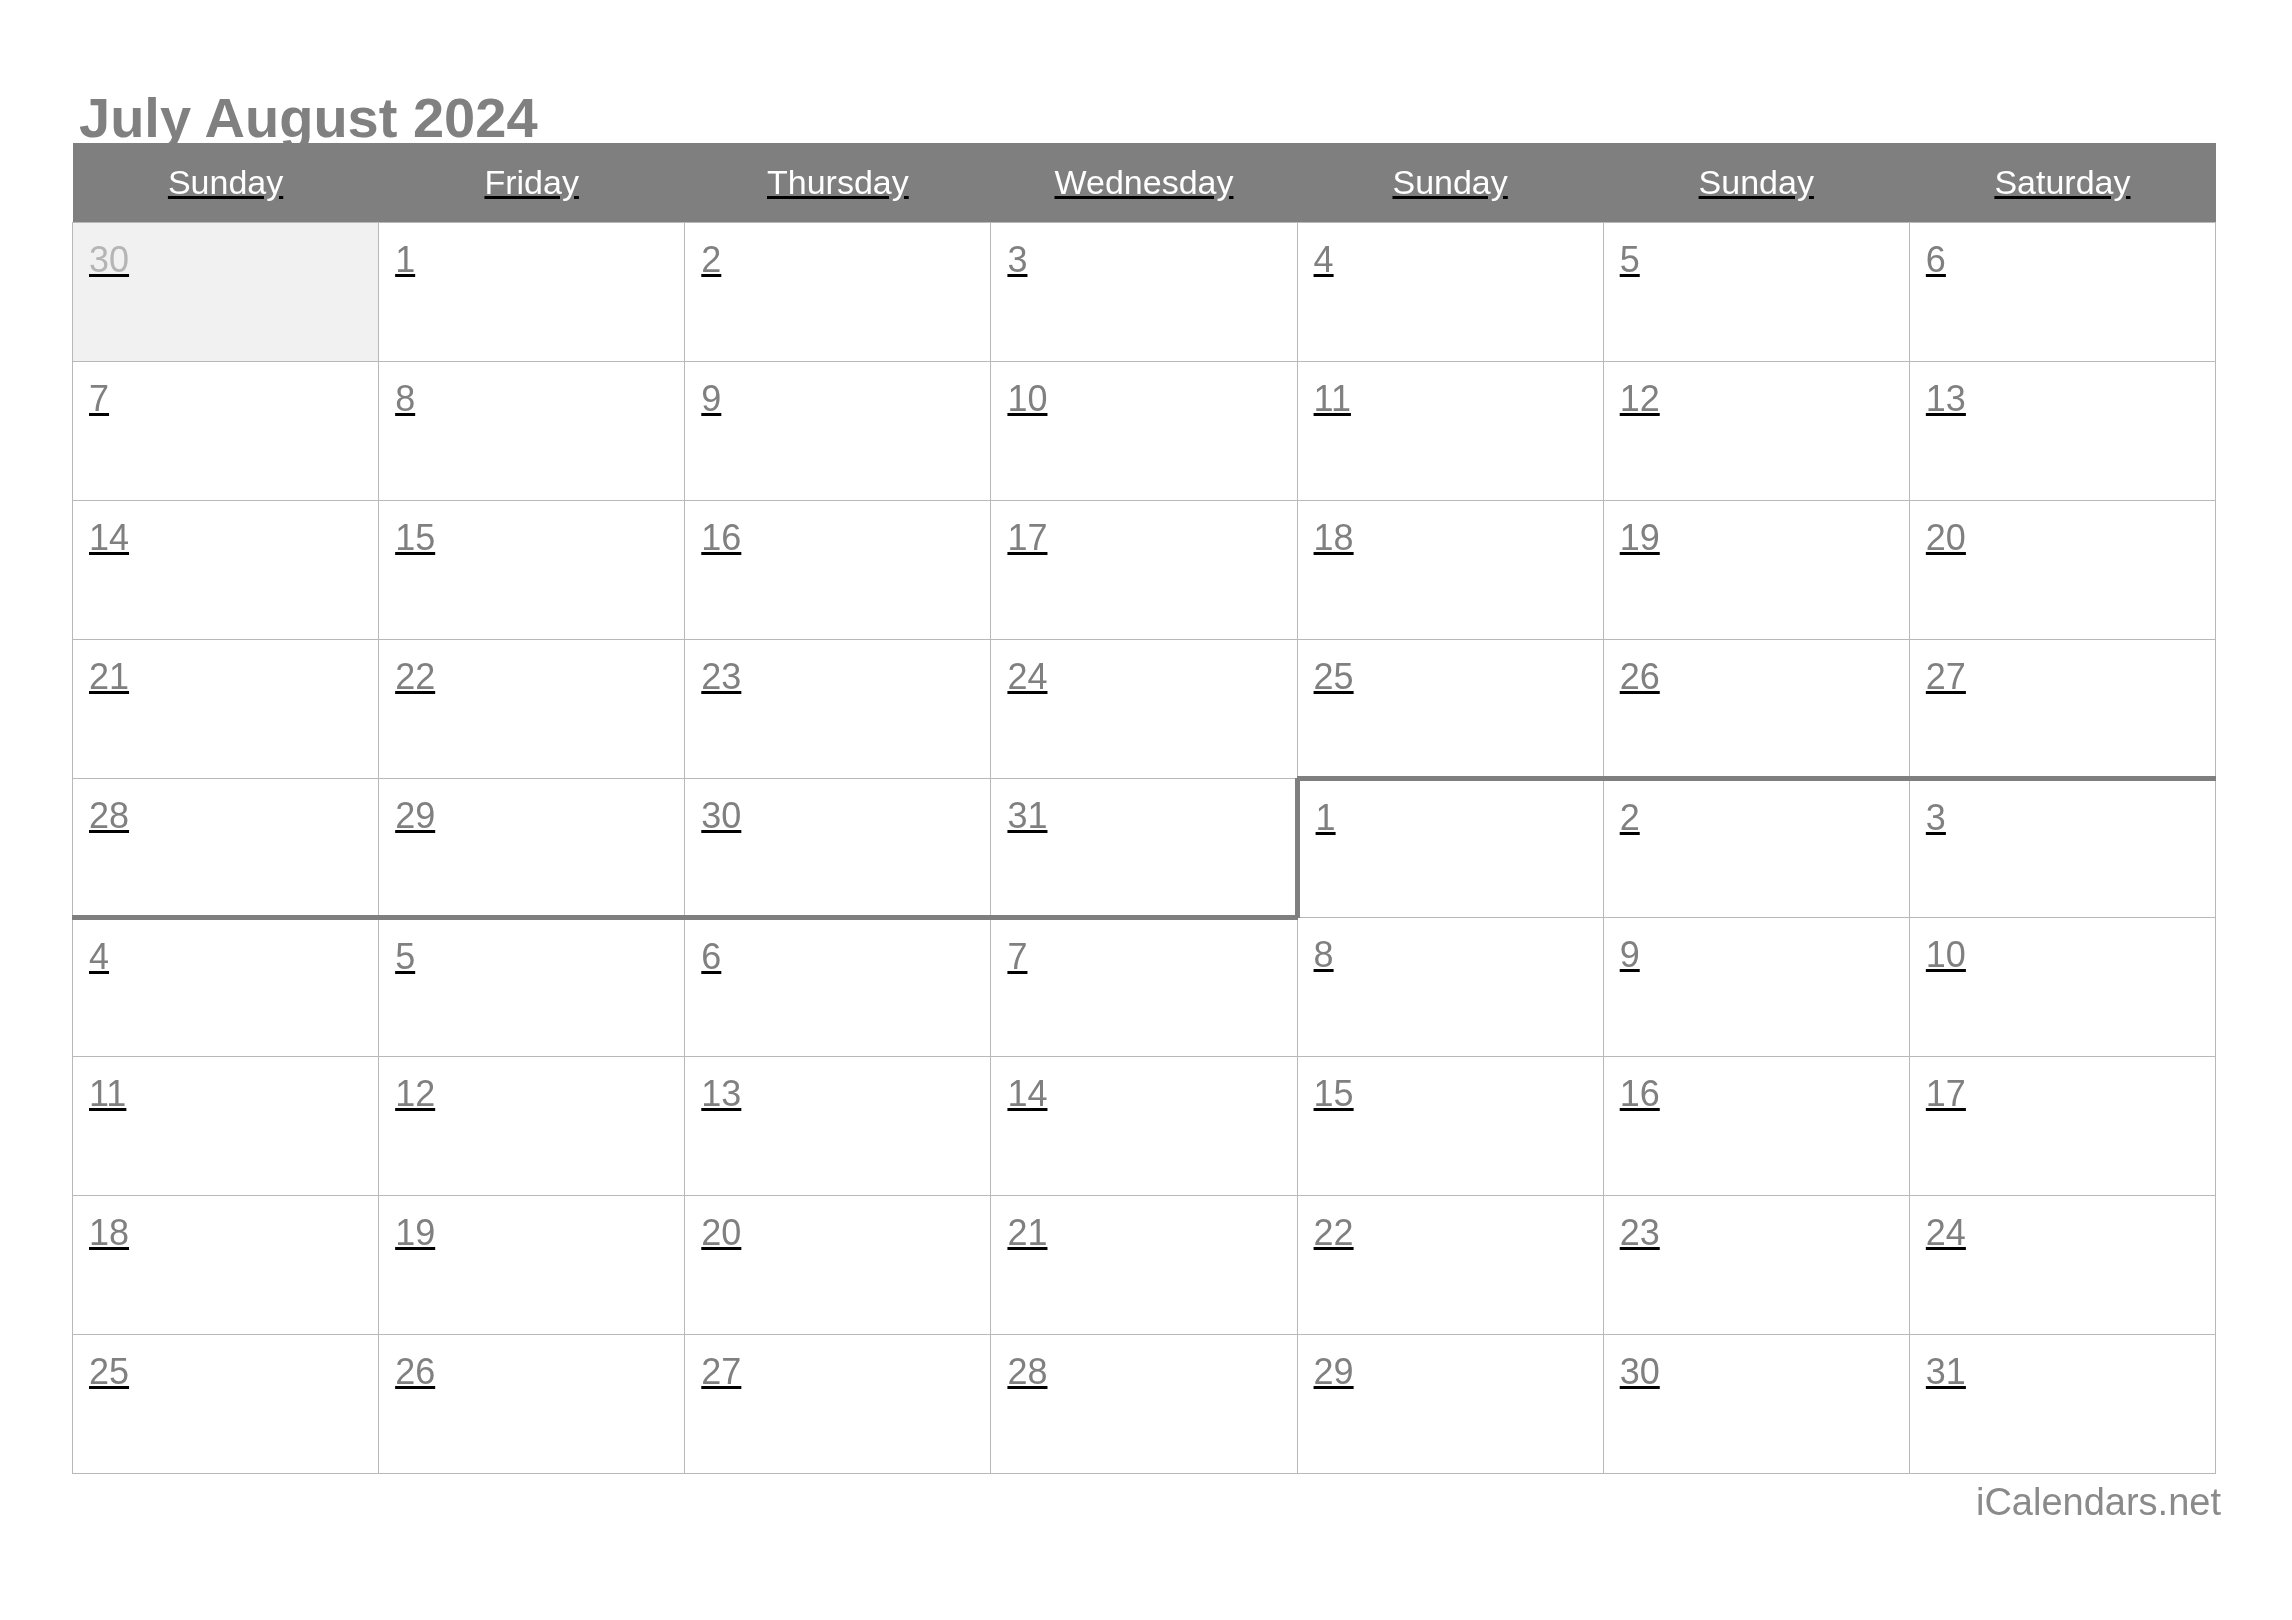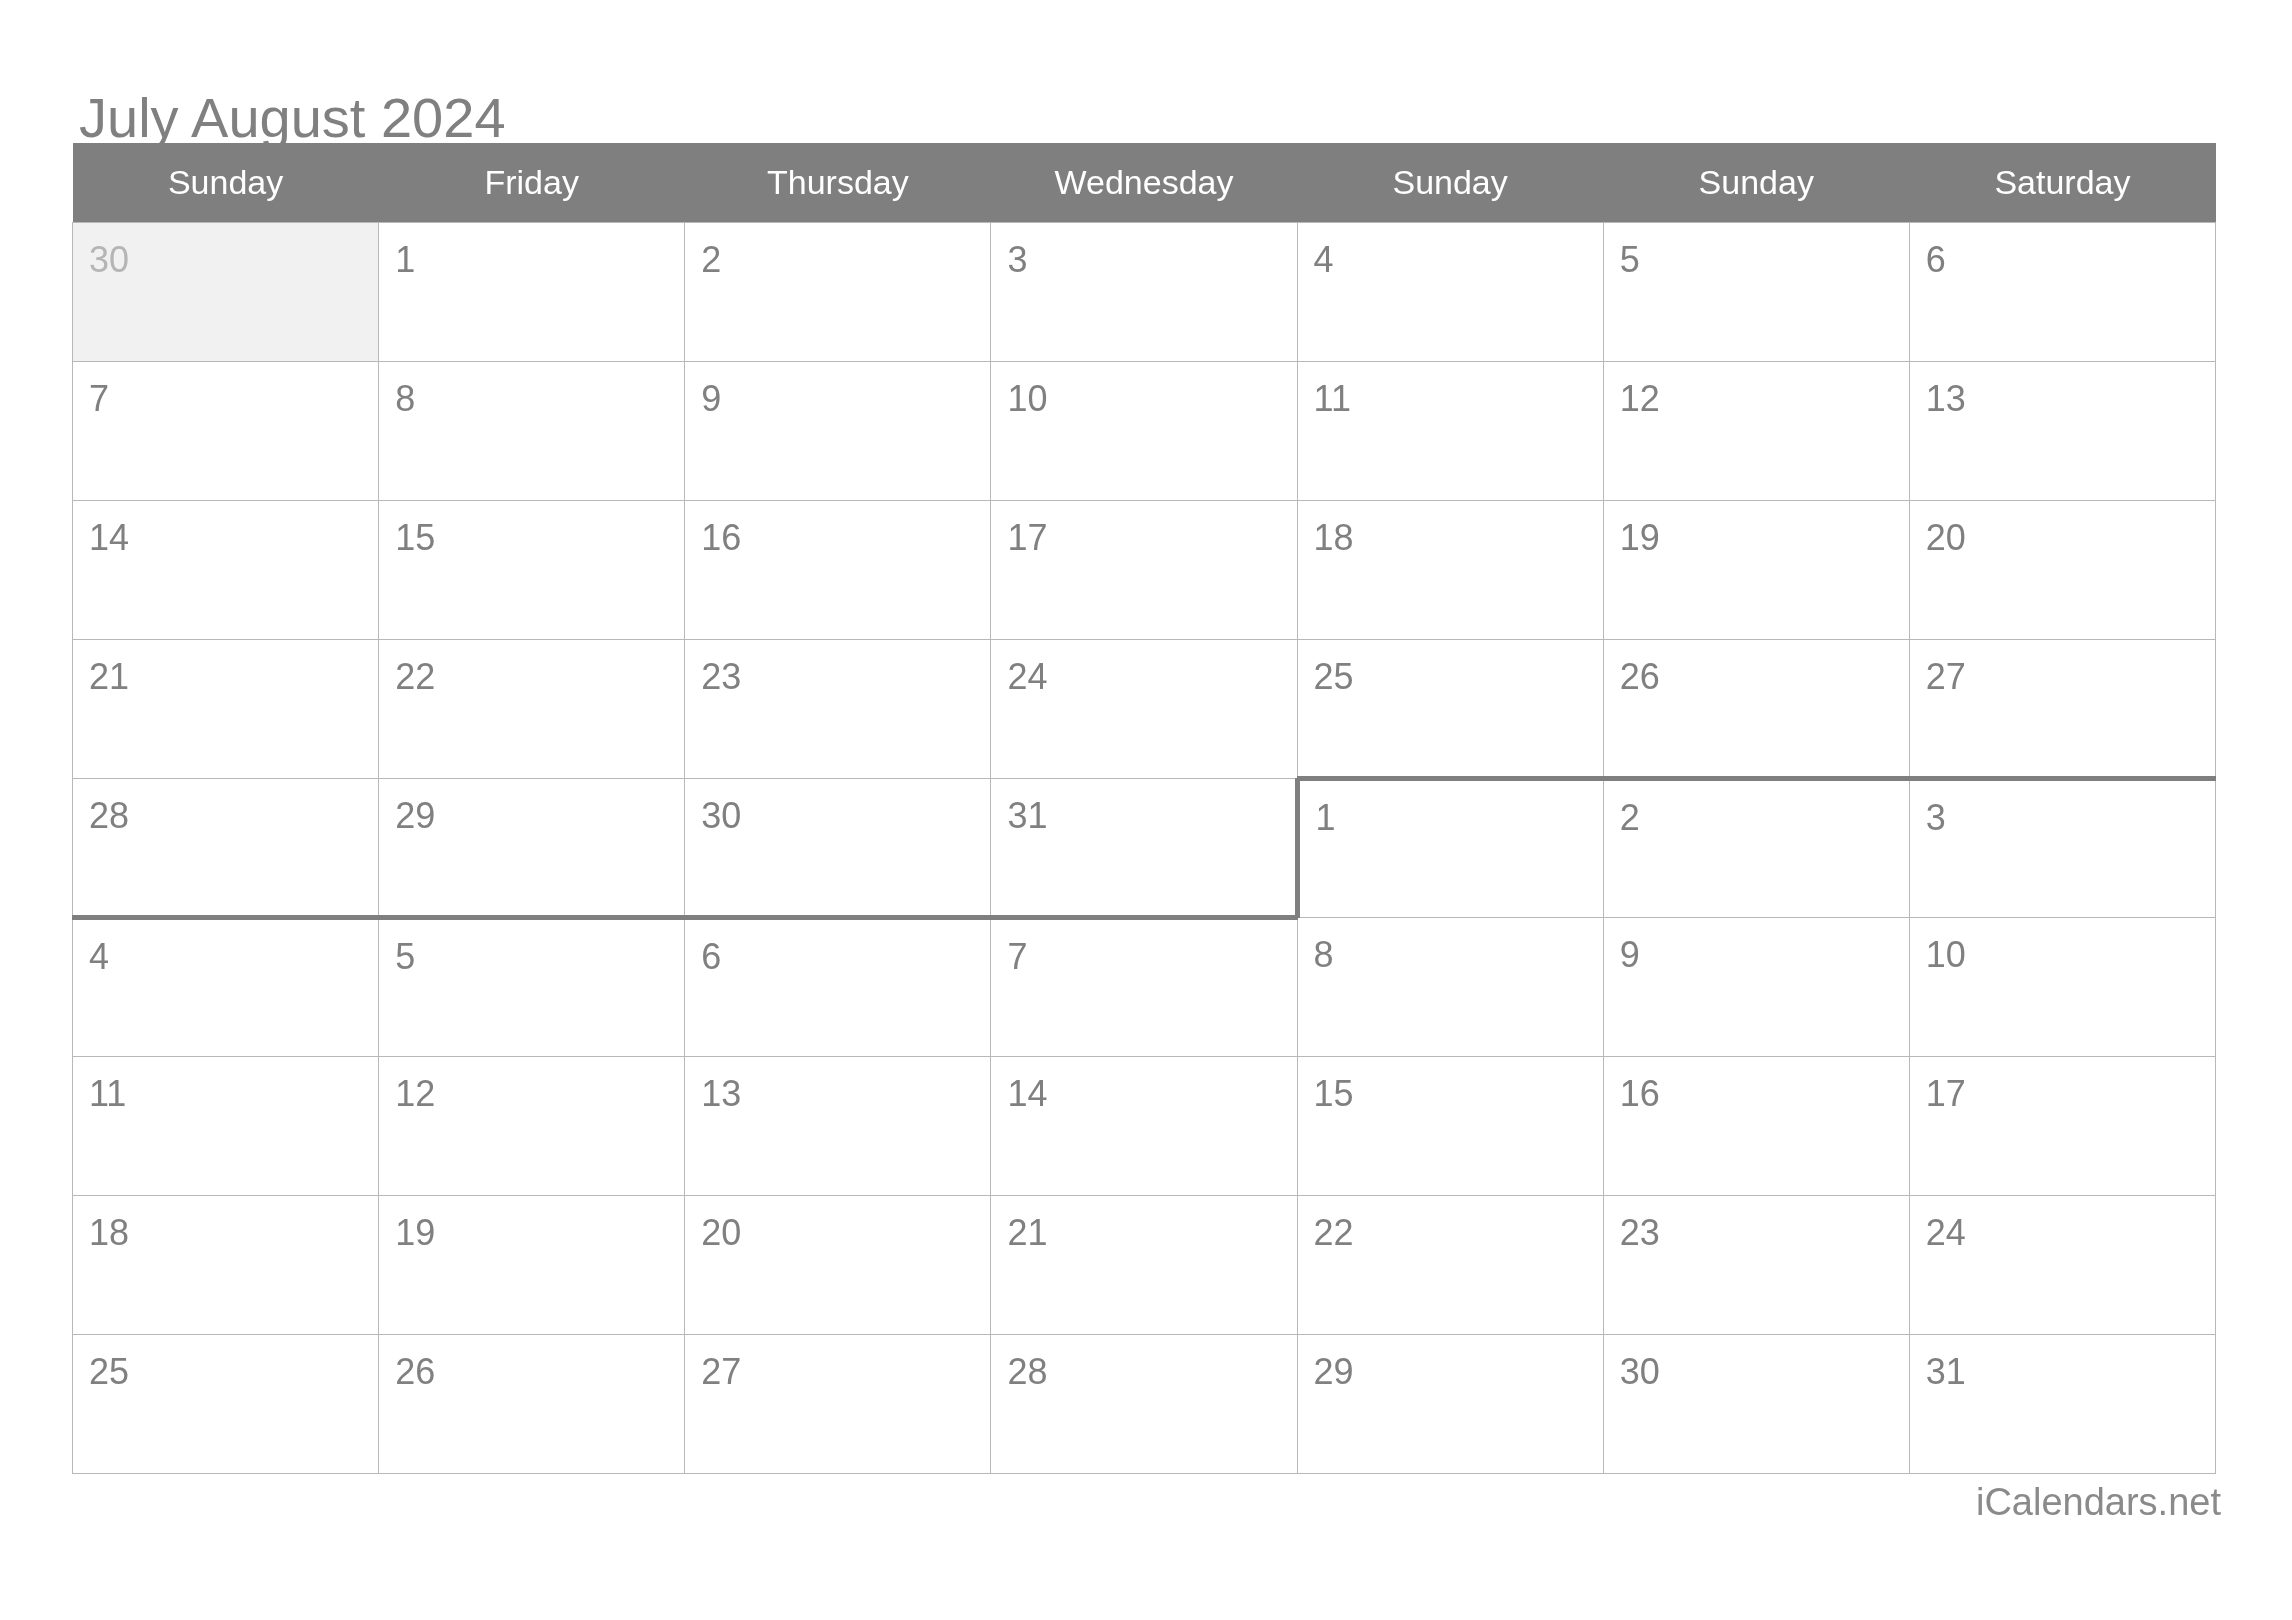--- a/index.html
+++ b/index.html
@@ -26,7 +26,7 @@
     left: 79px;
     top: 52px;
     font-size: 56px;
-    font-weight: normal;
+    font-weight: bold;
     color: #808080;
     letter-spacing: 0px;
     line-height: 1;

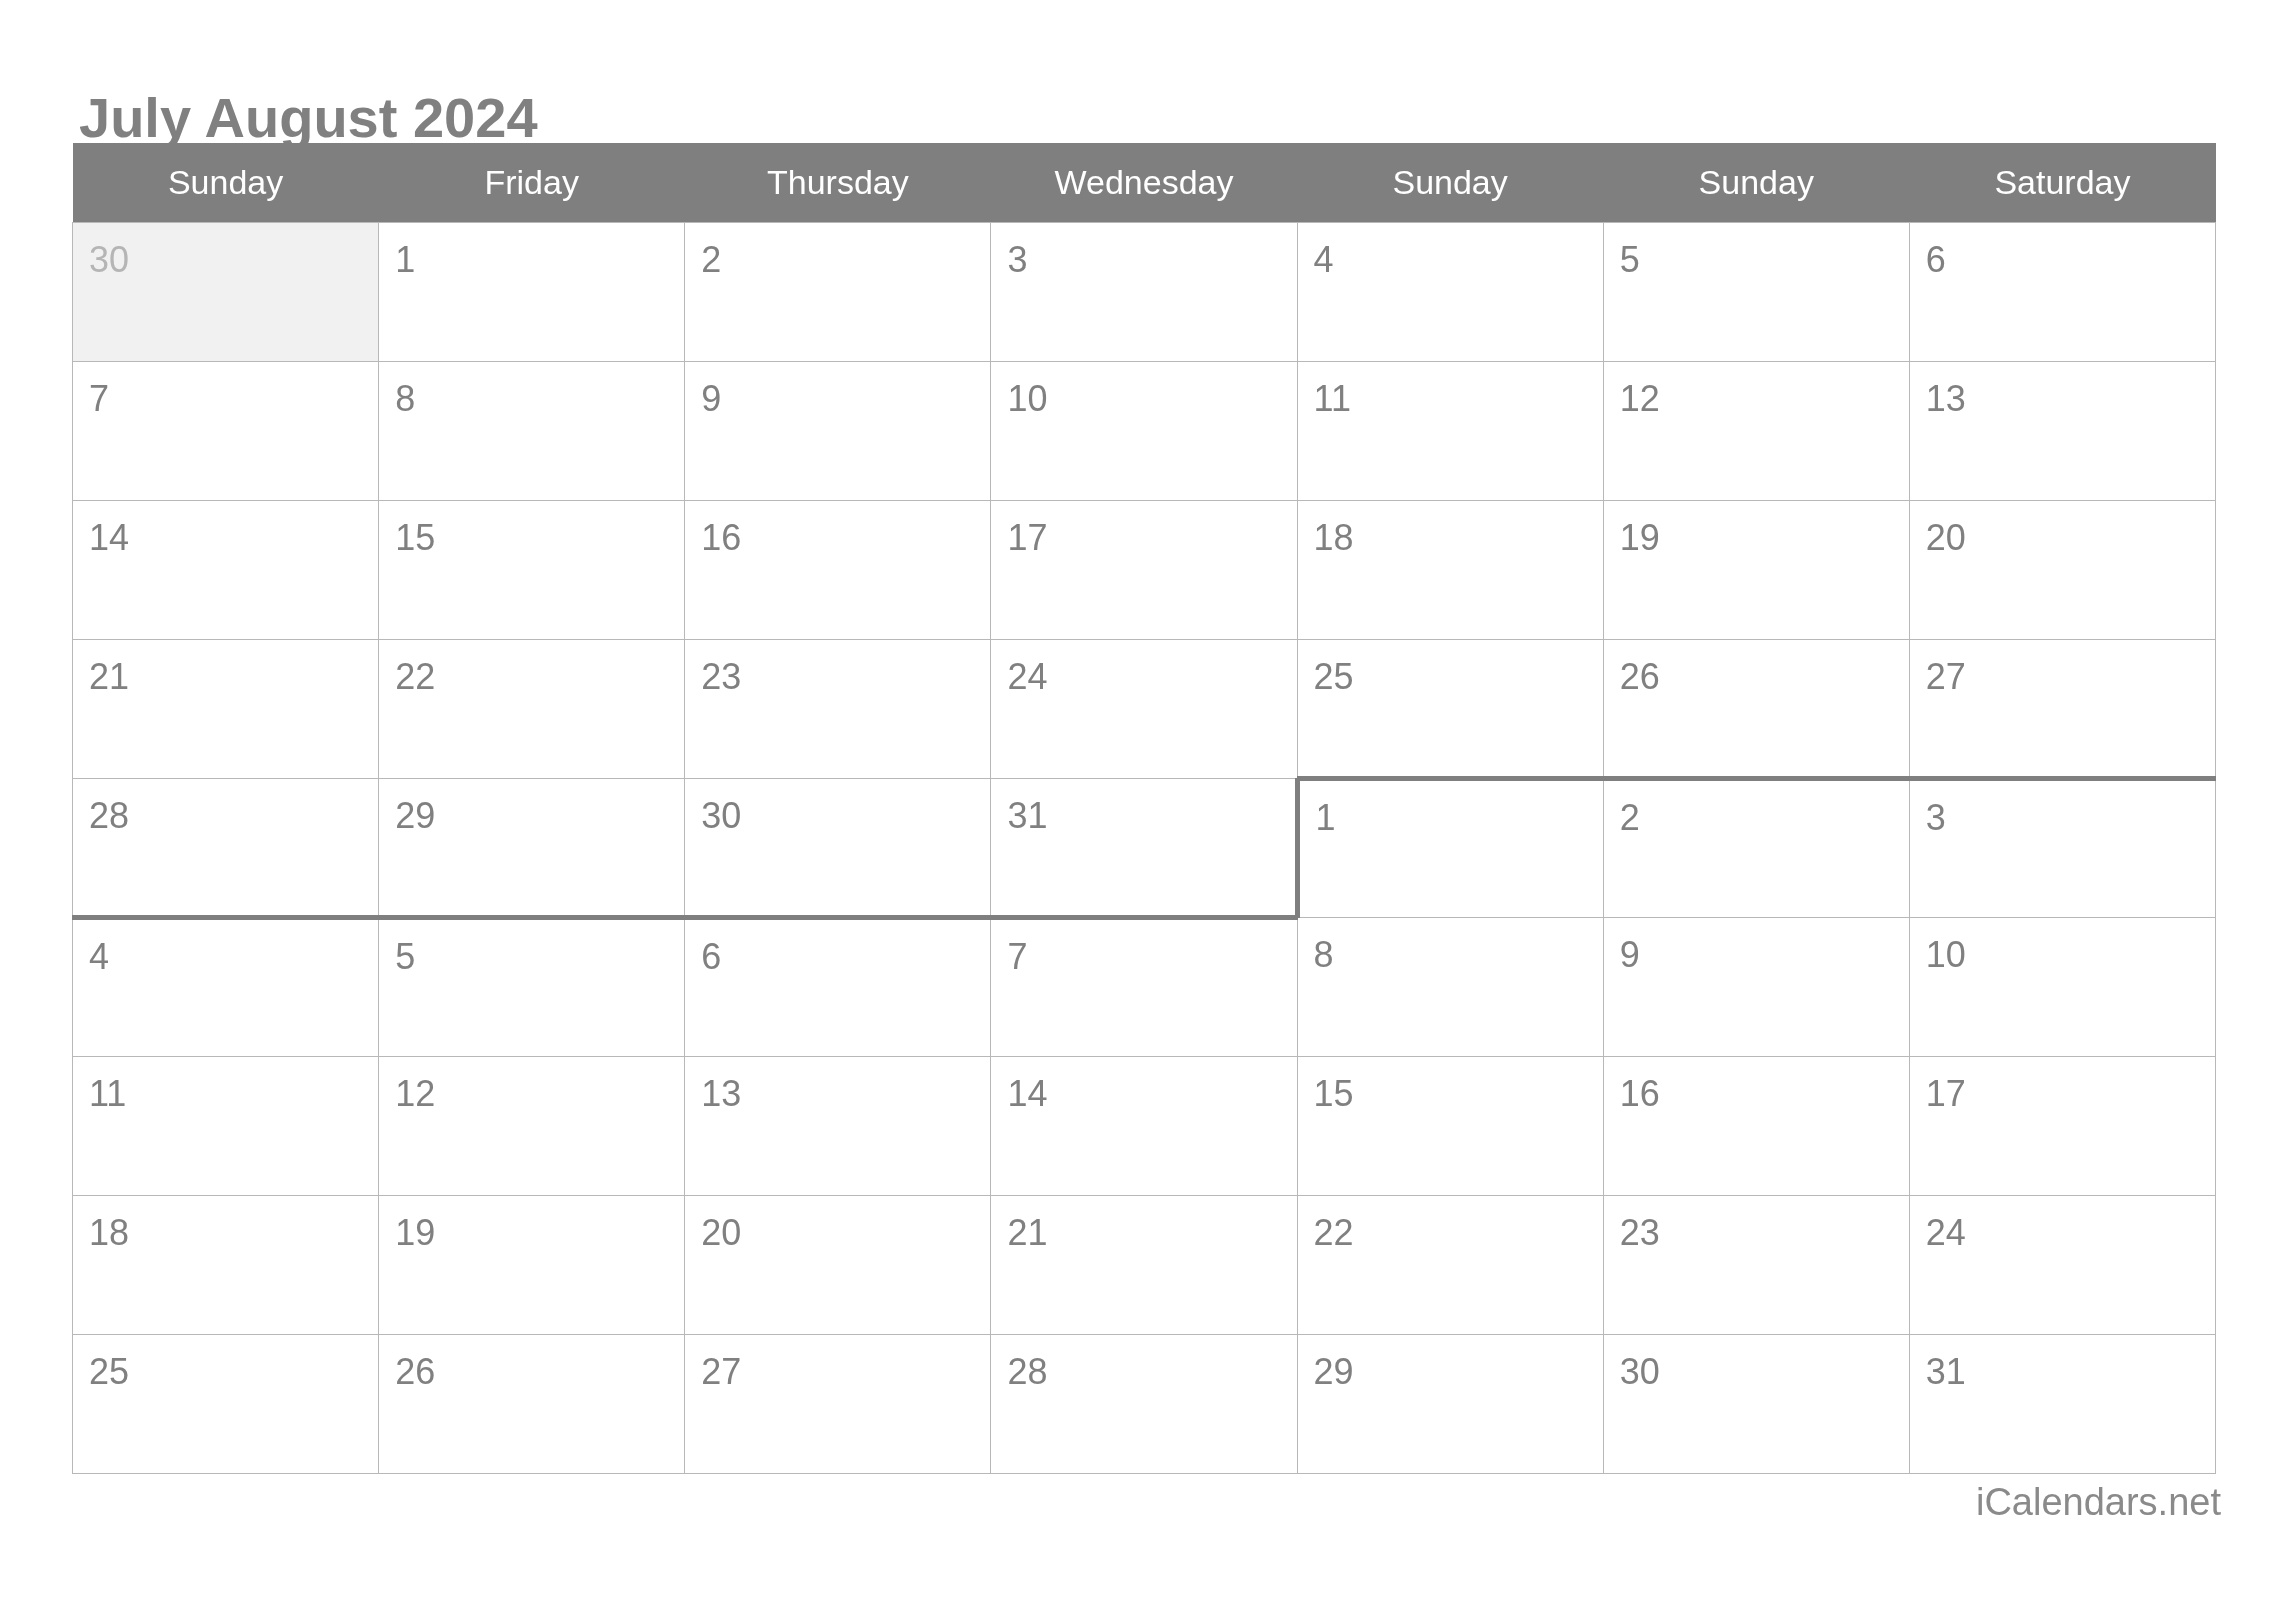--- a/index.html
+++ b/index.html
@@ -37,6 +37,7 @@
     left: 72px;
     top: 143px;
     width: 2144px;
+    text-decoration: underline;
   }
   table.cal {
     border-collapse: collapse;

